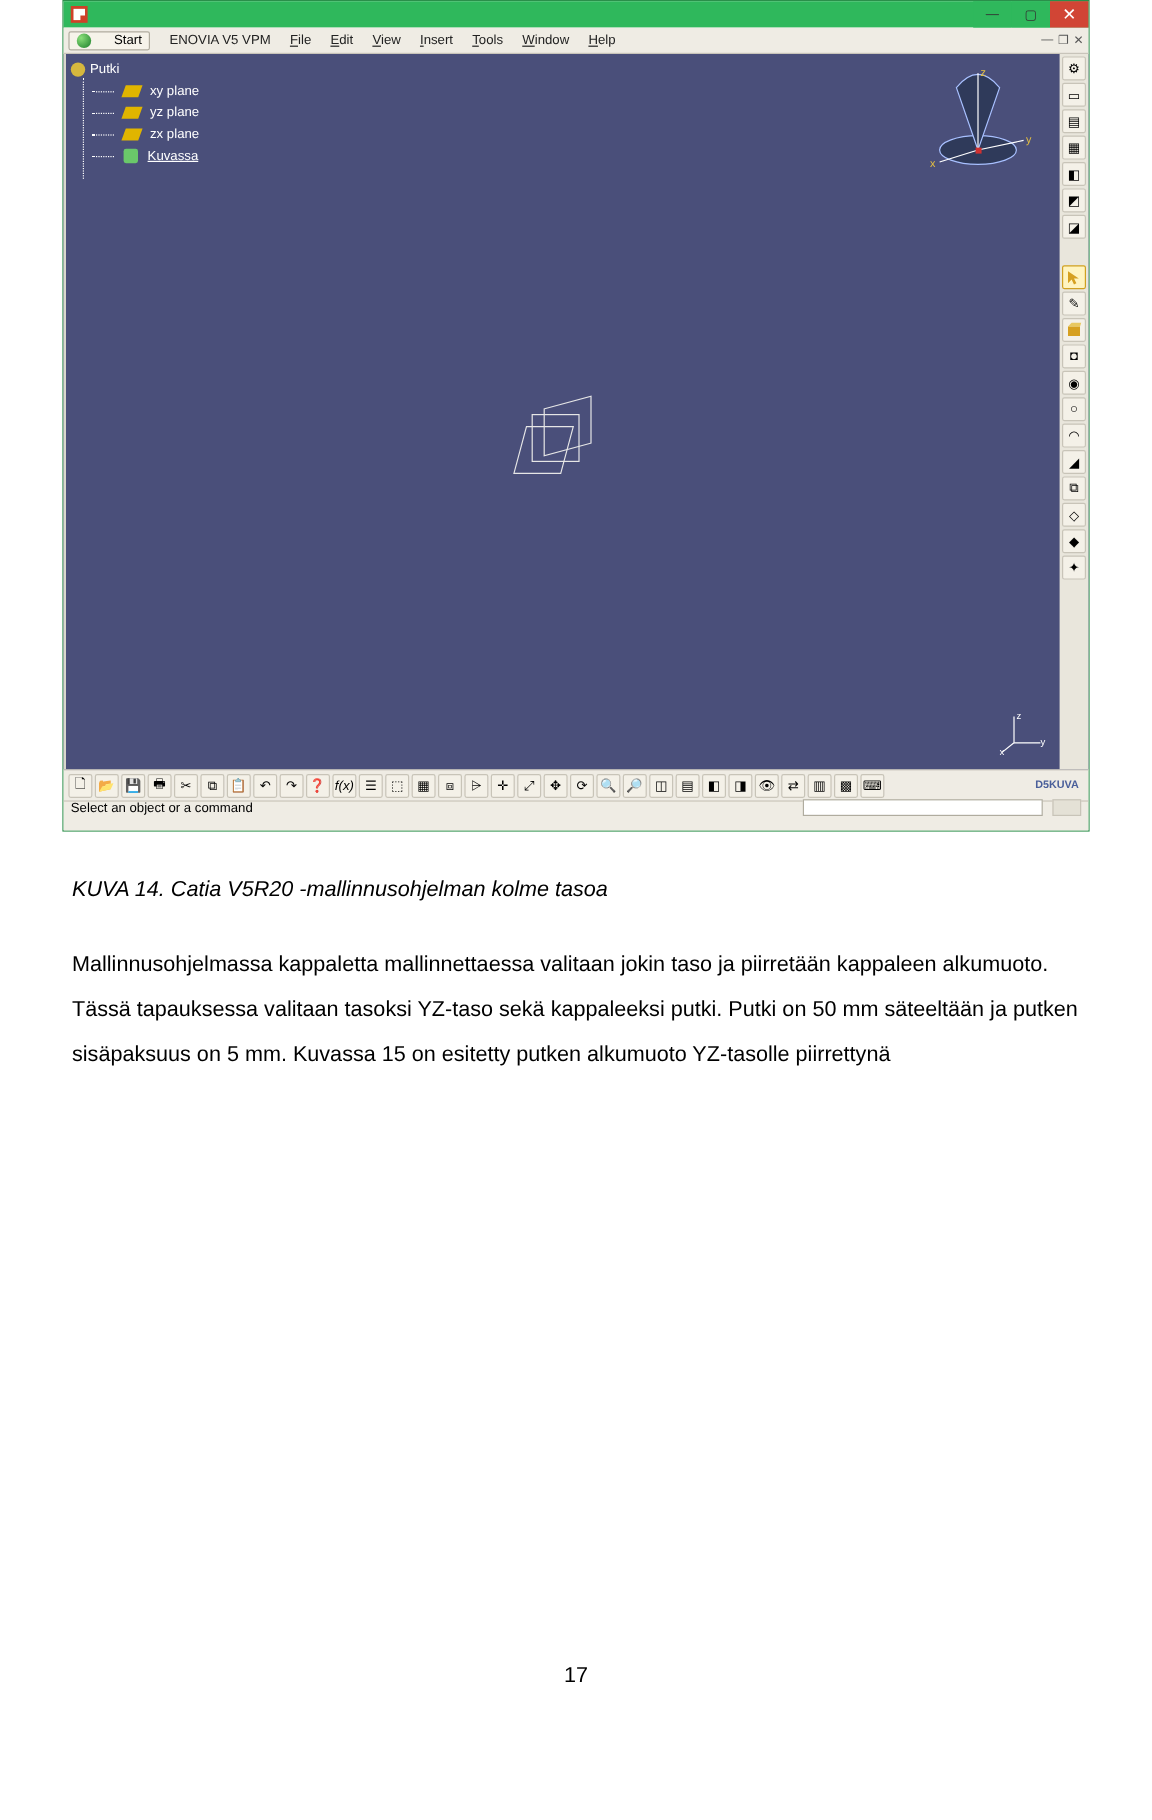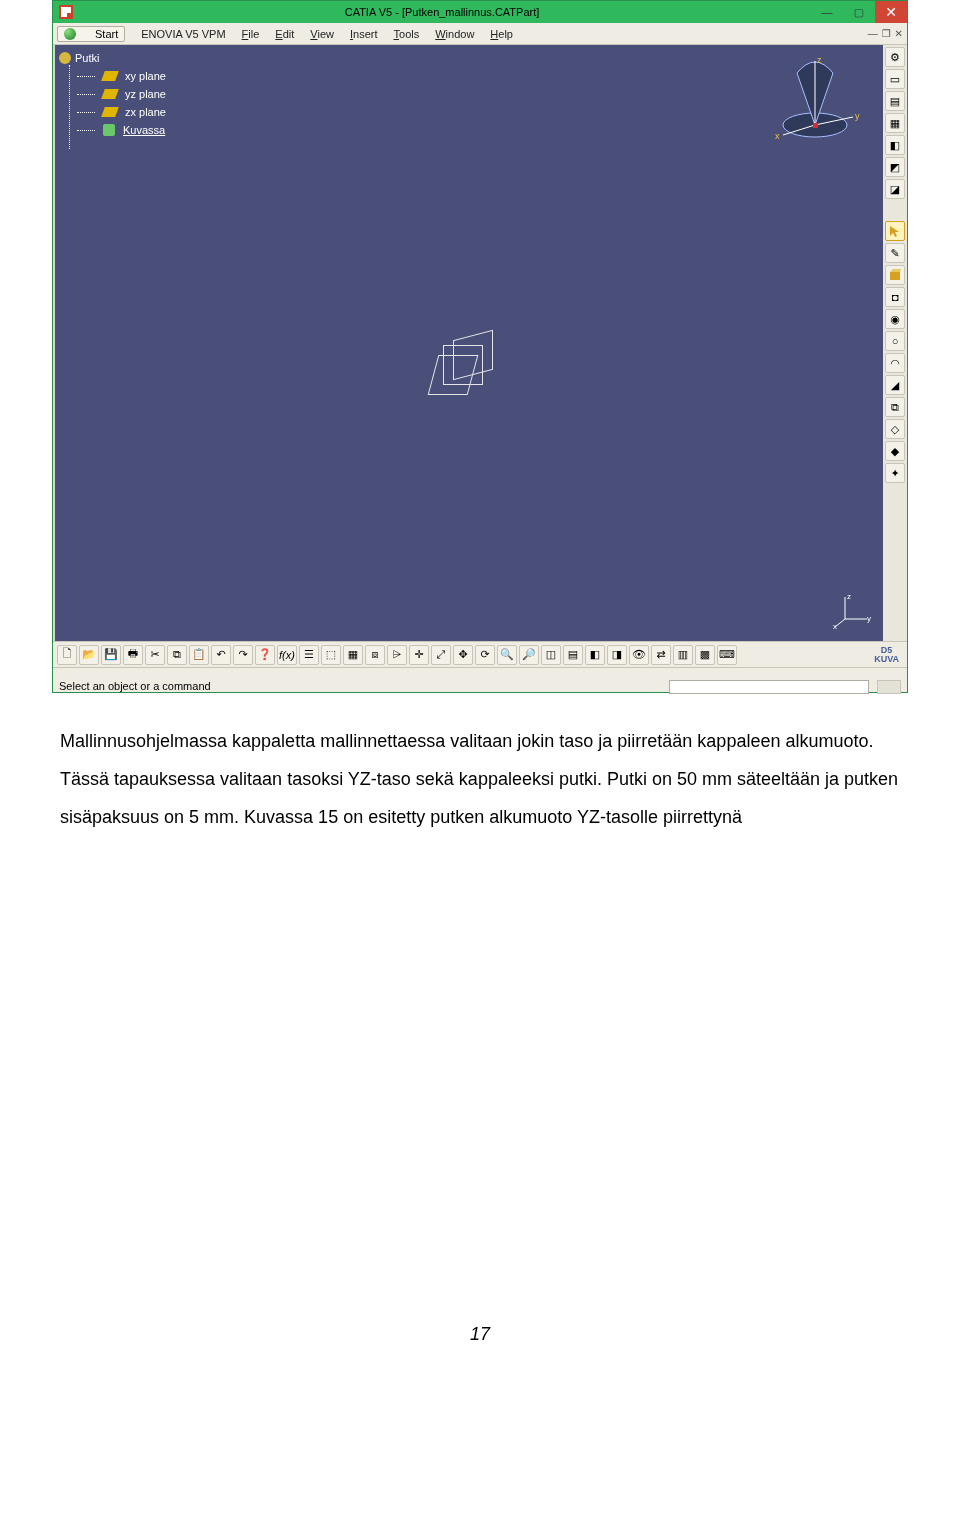--- a/index.html
+++ b/index.html
@@ -226,7 +226,6 @@
 
   <div class="titlebar">
     <span class="title-icon"></span>
-    <span class="title-center">CATIA V5 - [Putken_mallinnus.CATPart]</span>
     <div class="winbtns">
       <div class="winbtn min">—</div>
       <div class="winbtn max">▢</div>

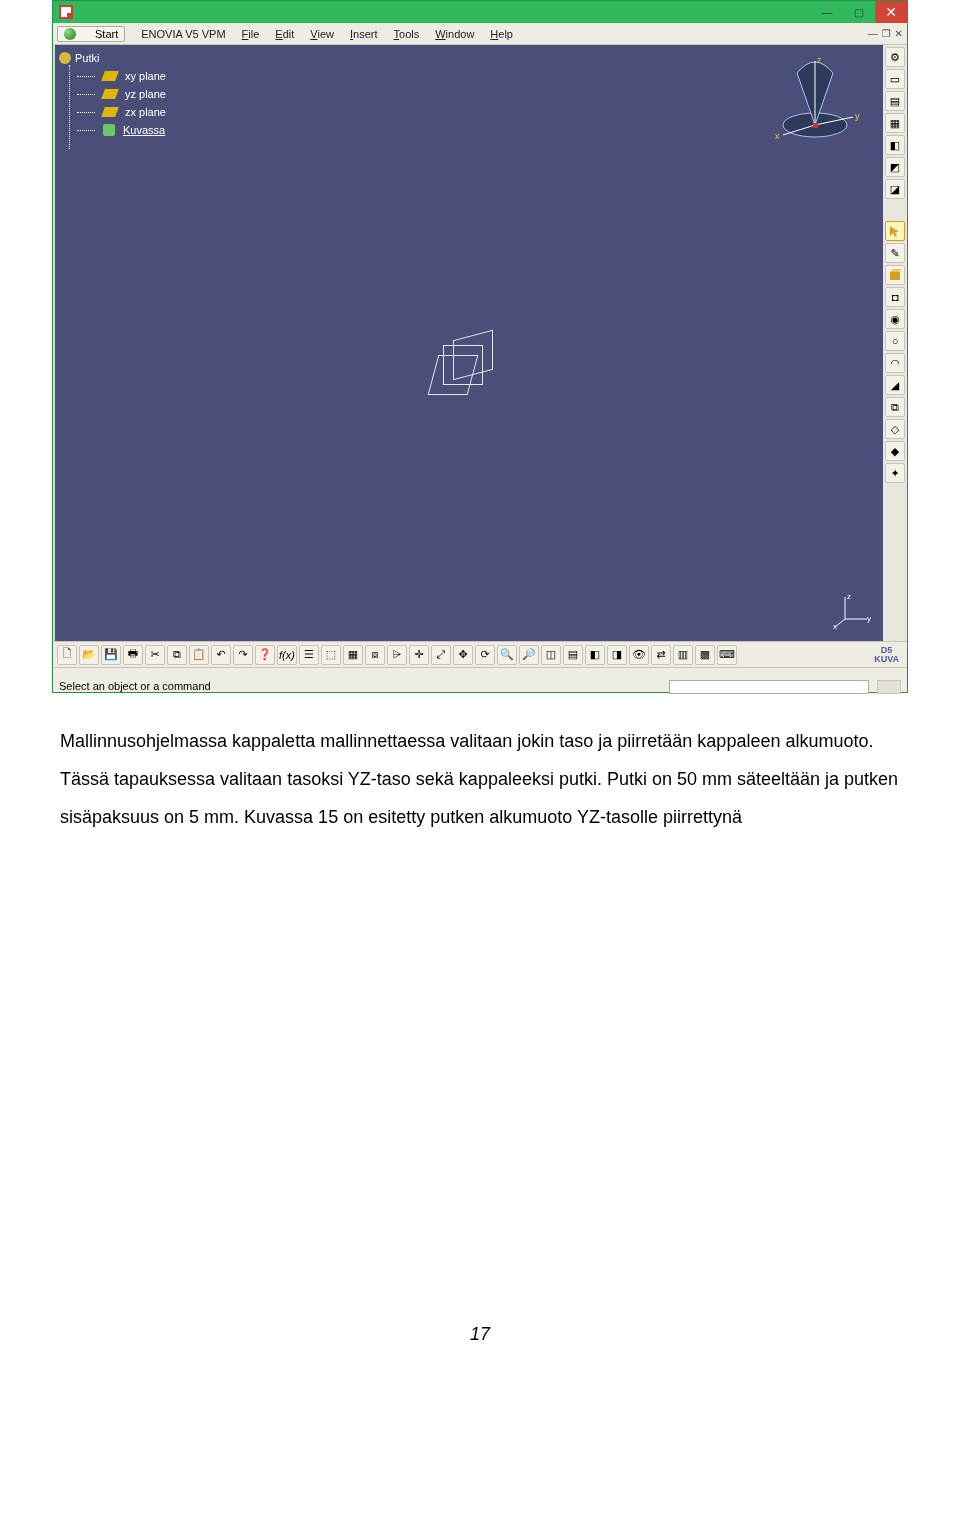--- a/index.html
+++ b/index.html
@@ -175,7 +175,7 @@
   .bottom-toolbar .spacer { flex:1; }
   .catia-logo {
     font-size:9px; font-weight:bold; color:#4a5f9a;
-    display:flex; flex-direction:column; align-items:center;
+    display:flex; align-items:center;
     line-height:0.9;
     padding:0 4px;
   }

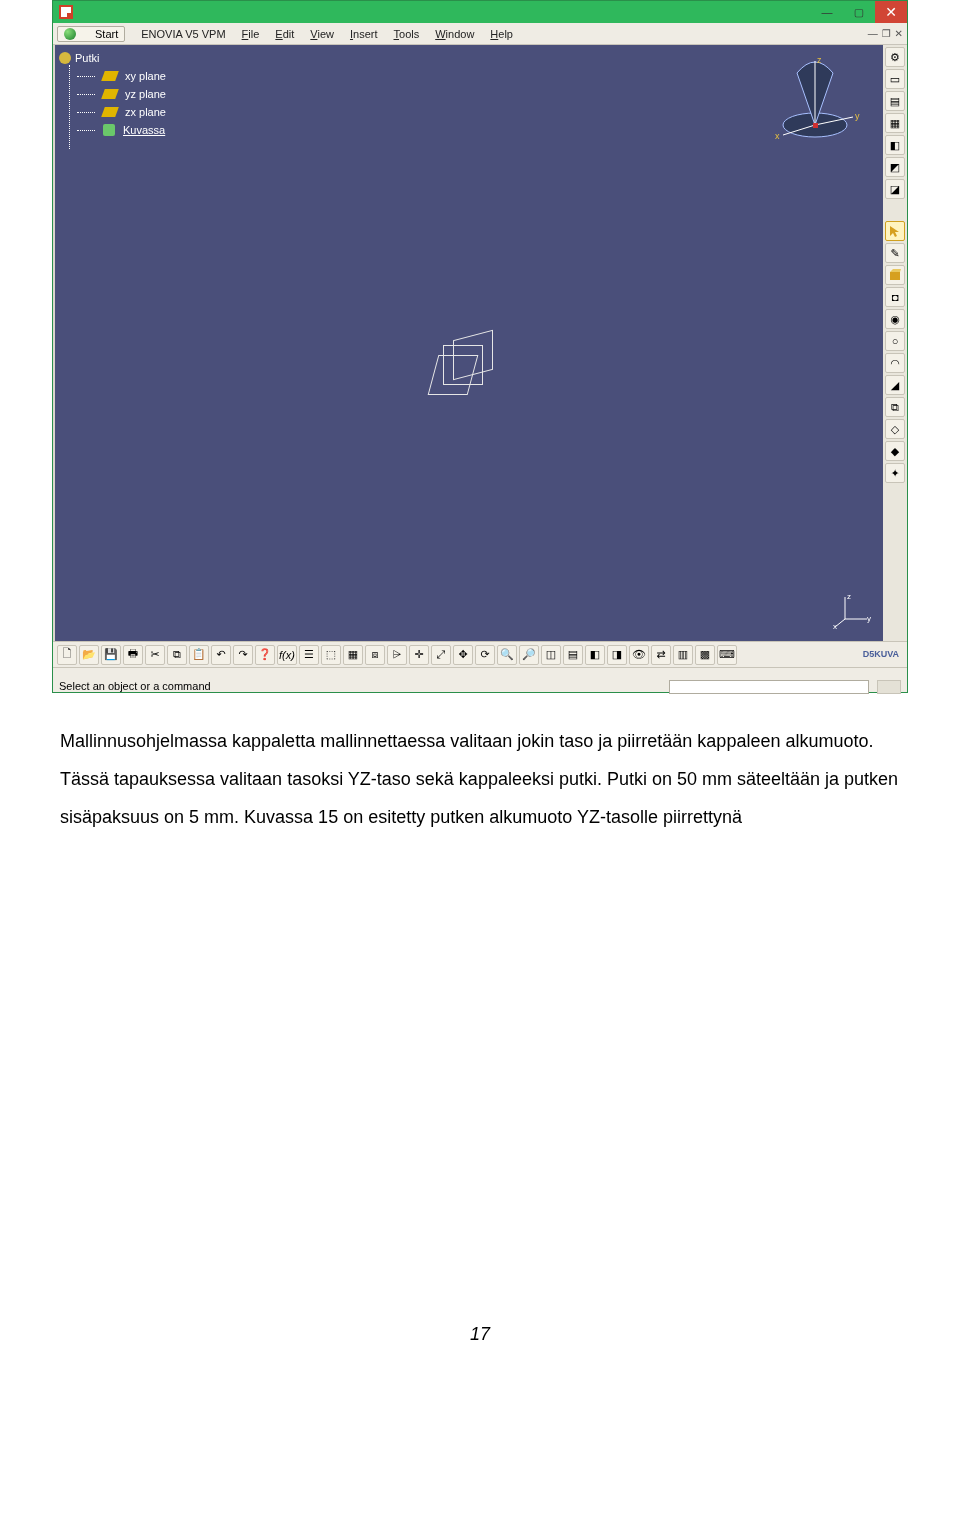--- a/index.html
+++ b/index.html
@@ -184,7 +184,7 @@
     height:14px;
     background:#efece4;
     border-top:1px solid #c8c4b8;
-    display:flex; align-items:flex-start;
+    display:flex; align-items:flex-end;
     font-size:11px;
     padding:12px 6px;
     gap:8px;

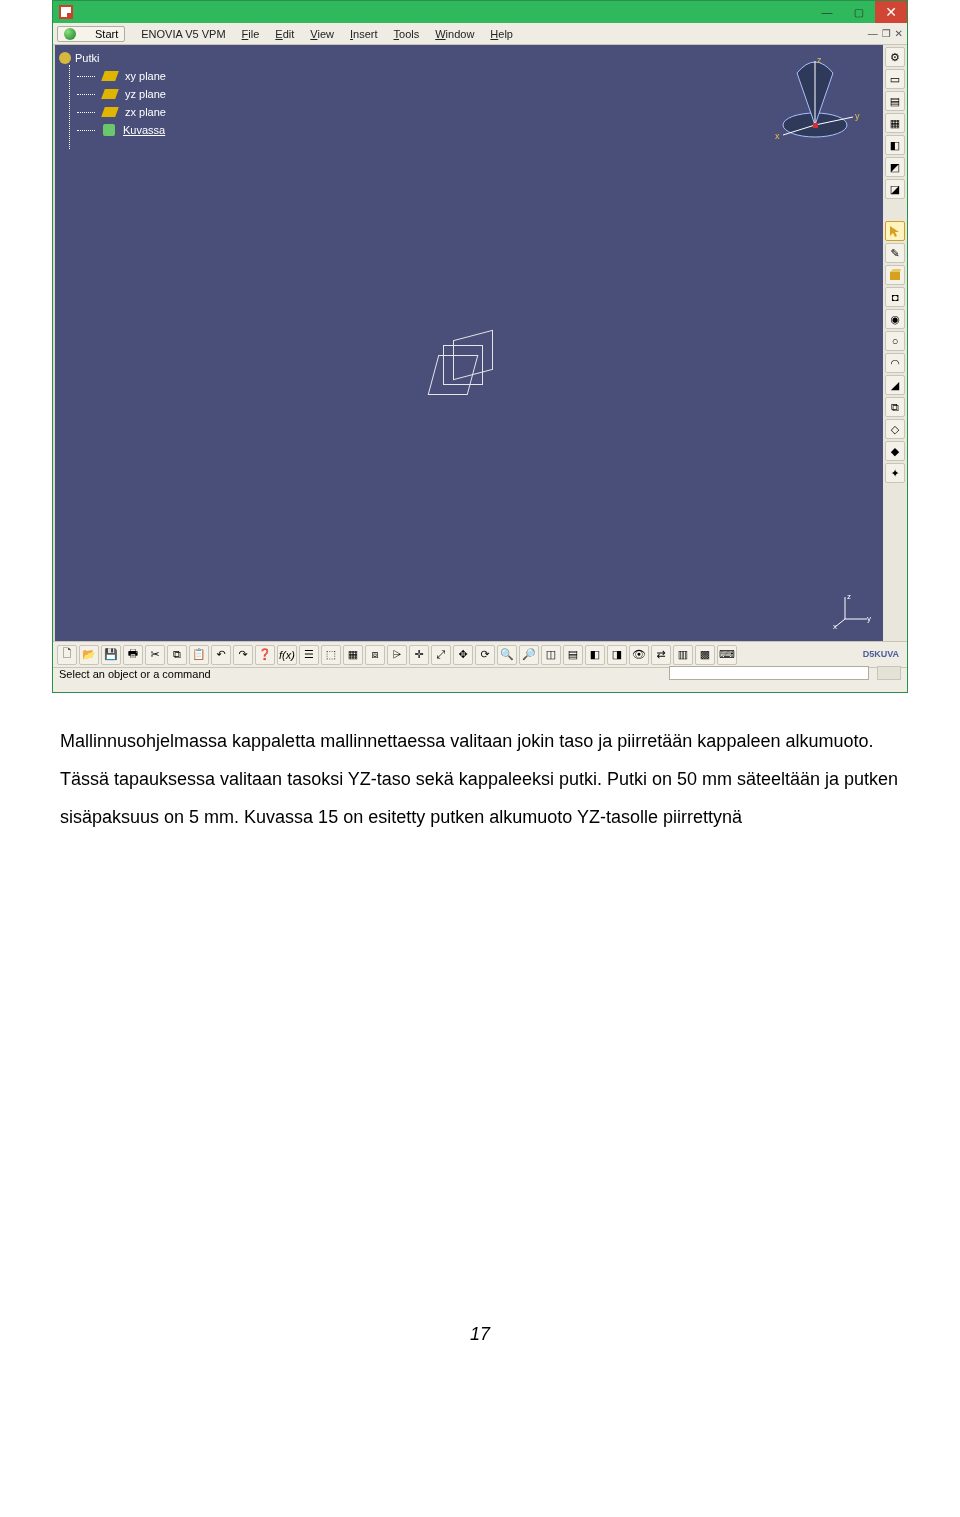--- a/index.html
+++ b/index.html
@@ -397,6 +397,7 @@
 </div>
 
 <div class="doc">
+  <p class="caption">KUVA 14. Catia V5R20 -mallinnusohjelman kolme tasoa</p>
   <p>Mallinnusohjelmassa kappaletta mallinnettaessa valitaan jokin taso ja piirretään kappaleen alkumuoto. Tässä tapauksessa valitaan tasoksi YZ-taso sekä kappaleeksi putki. Putki on 50 mm säteeltään ja putken sisäpaksuus on 5 mm. Kuvassa 15 on esitetty putken alkumuoto YZ-tasolle piirrettynä</p>
   <p class="pagenum">17</p>
 </div>

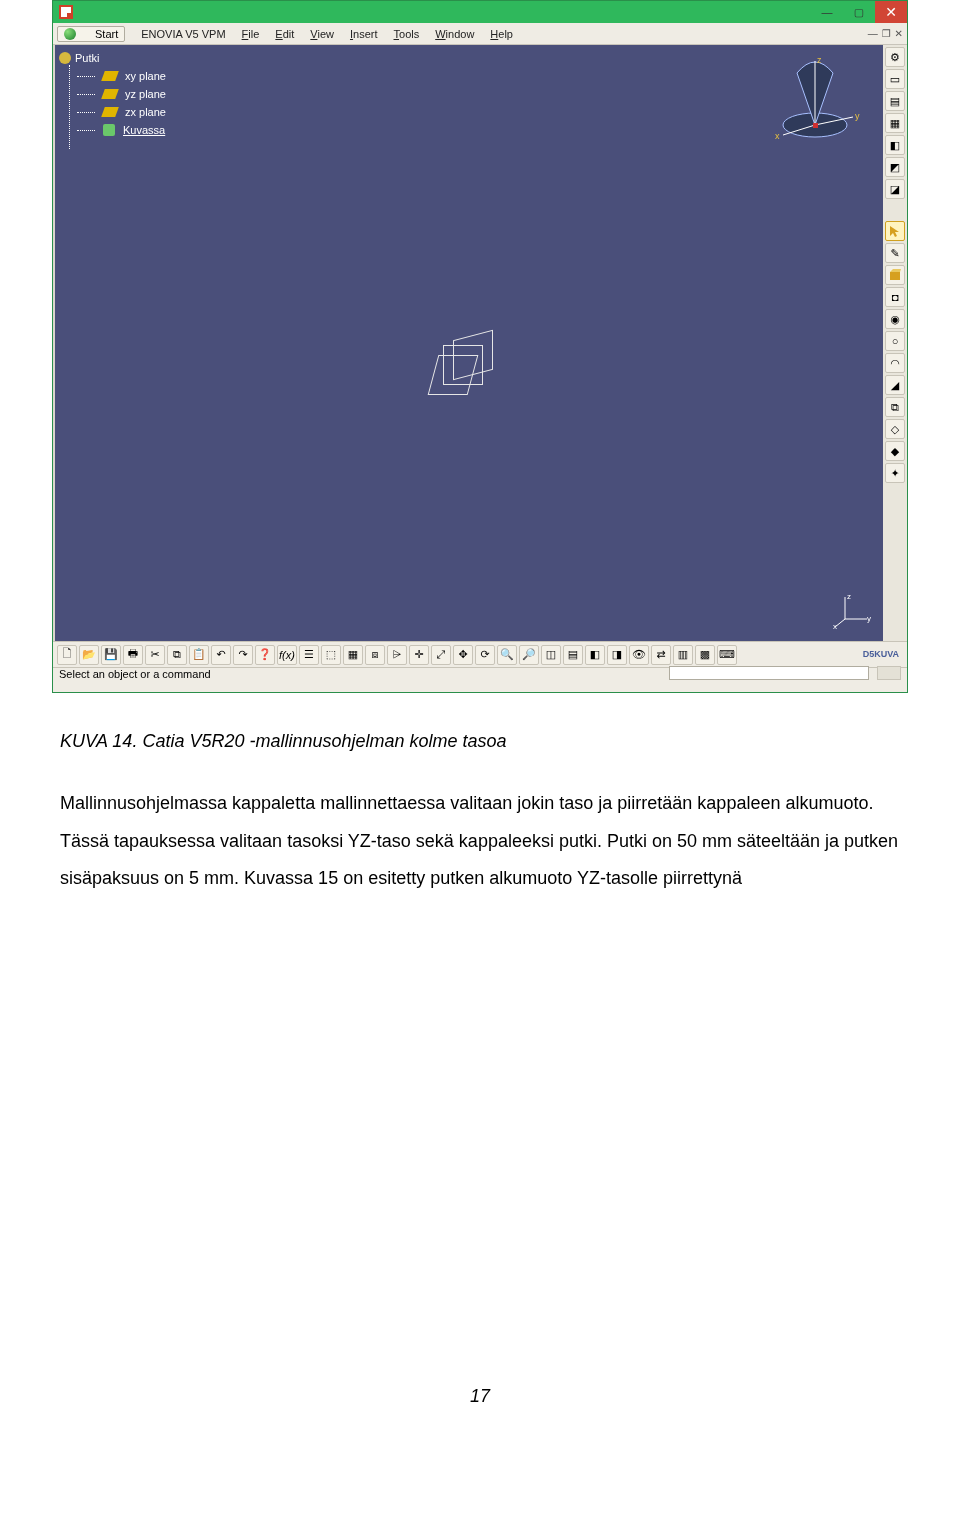--- a/index.html
+++ b/index.html
@@ -216,7 +216,6 @@
     text-align:center;
     font-size:18px;
     margin-top: 480px;
-    font-style: italic;
   }
 </style>
 </head>

